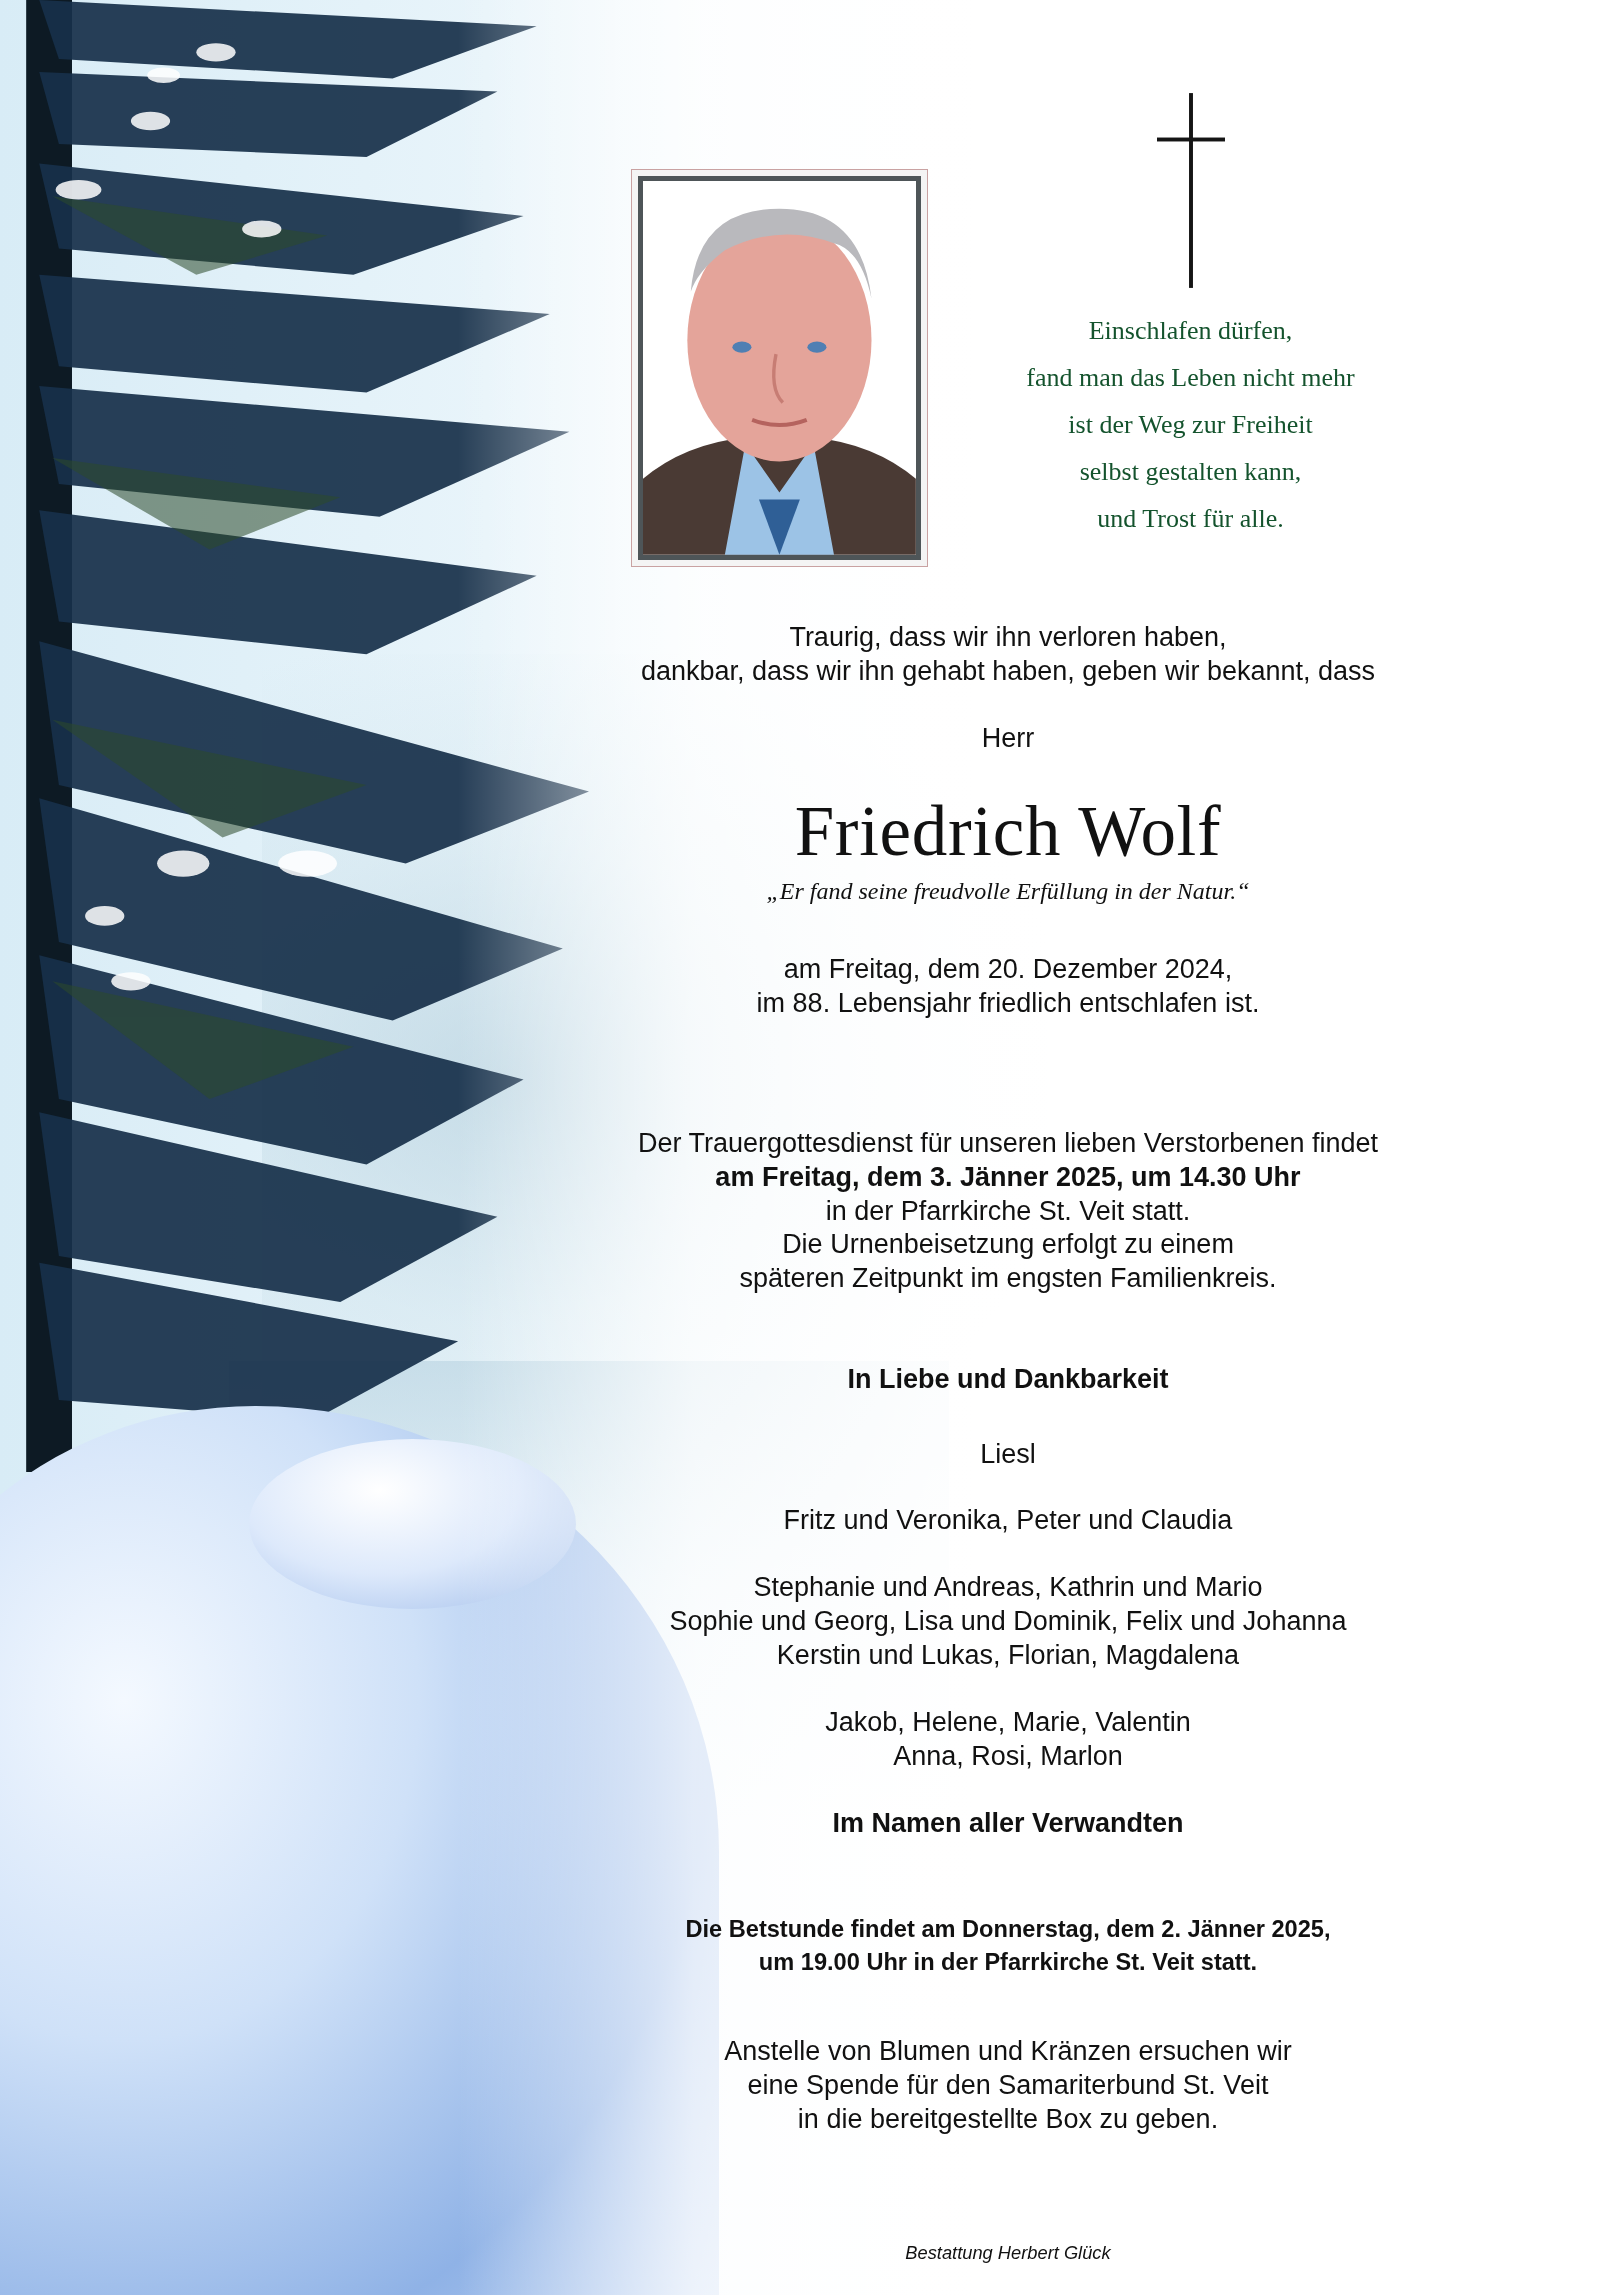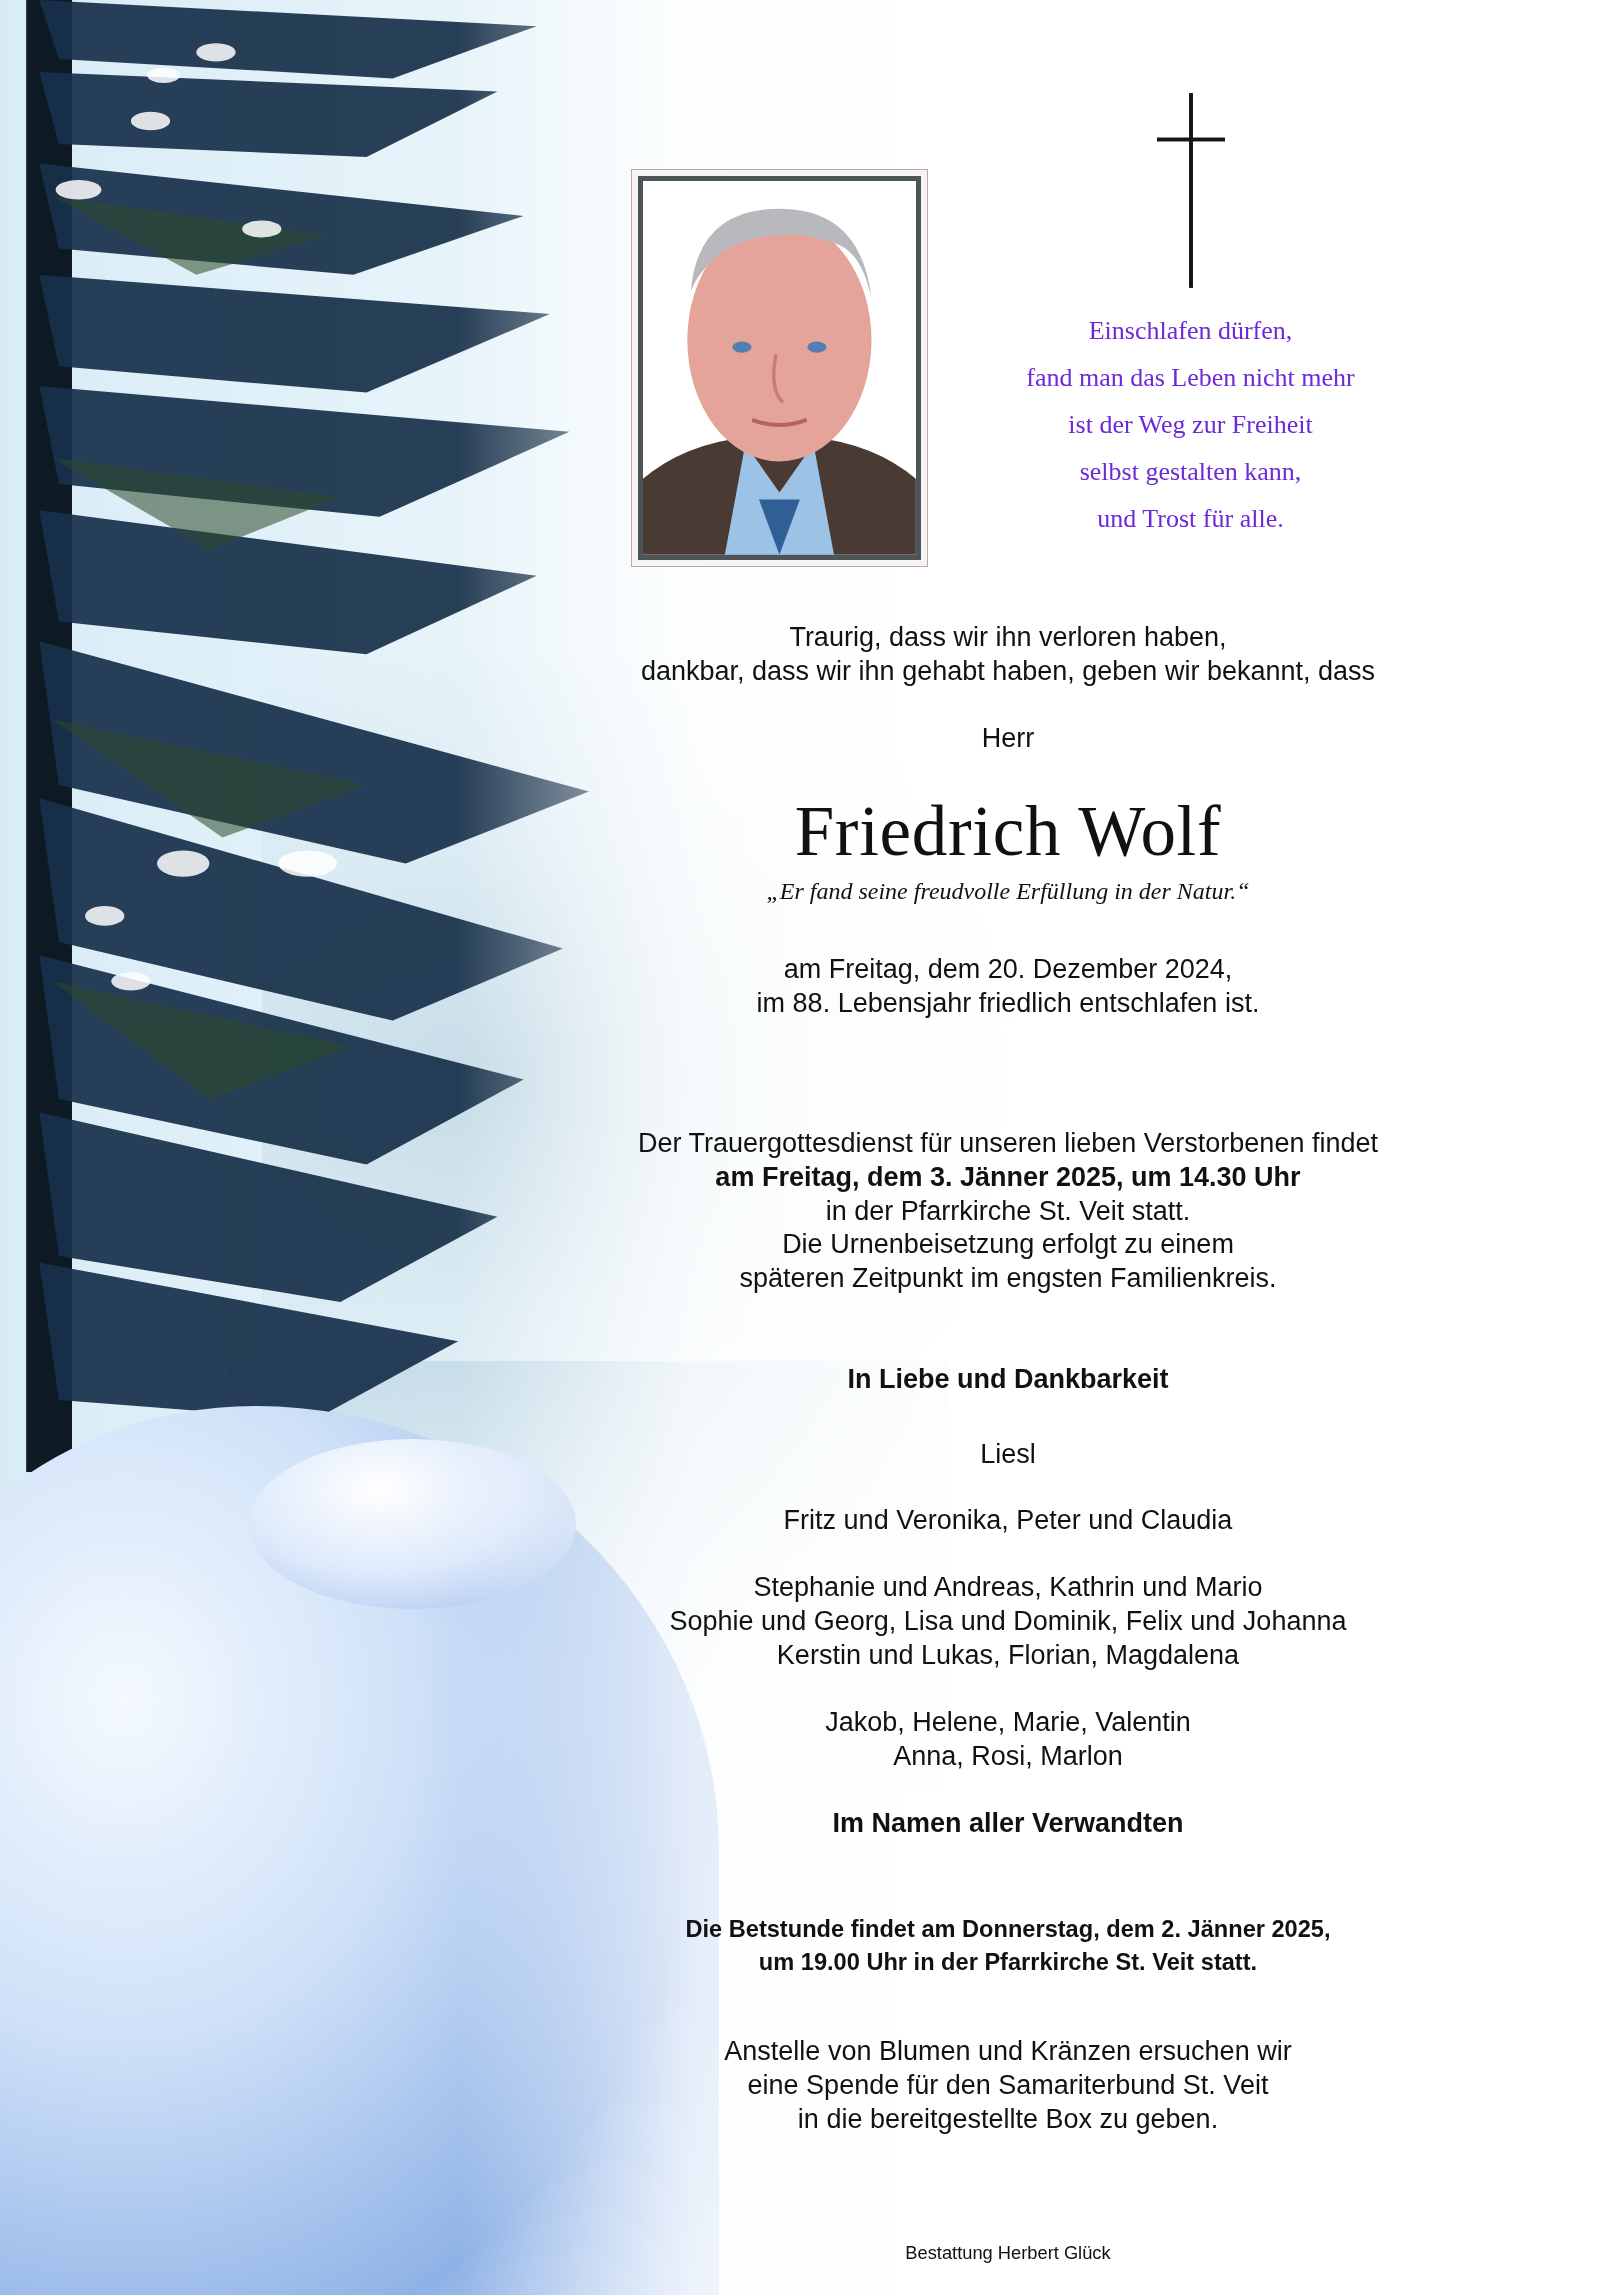--- a/index.html
+++ b/index.html
@@ -19,7 +19,7 @@
 
   .cross { position: absolute; left: 1157px; top: 93px; width: 68px; height: 195px; }
 
-  .poem { position: absolute; left: 968px; top: 307px; width: 445px; text-align: center; font-family: "Liberation Serif", serif; font-size: 26px; line-height: 47px; color: #6d28d9; }
+  .poem { position: absolute; left: 968px; top: 307px; width: 445px; text-align: center; font-family: "Liberation Serif", serif; font-size: 26px; line-height: 47px; color: #14532d; }
   .center { position: absolute; left: 550px; width: 916px; text-align: center; font-size: 27px; line-height: 34px; color: #111; }
   .bold { font-weight: bold; }
   .name { font-family: "Liberation Serif", serif; font-size: 71px; line-height: 79px; letter-spacing: 0.7px; }

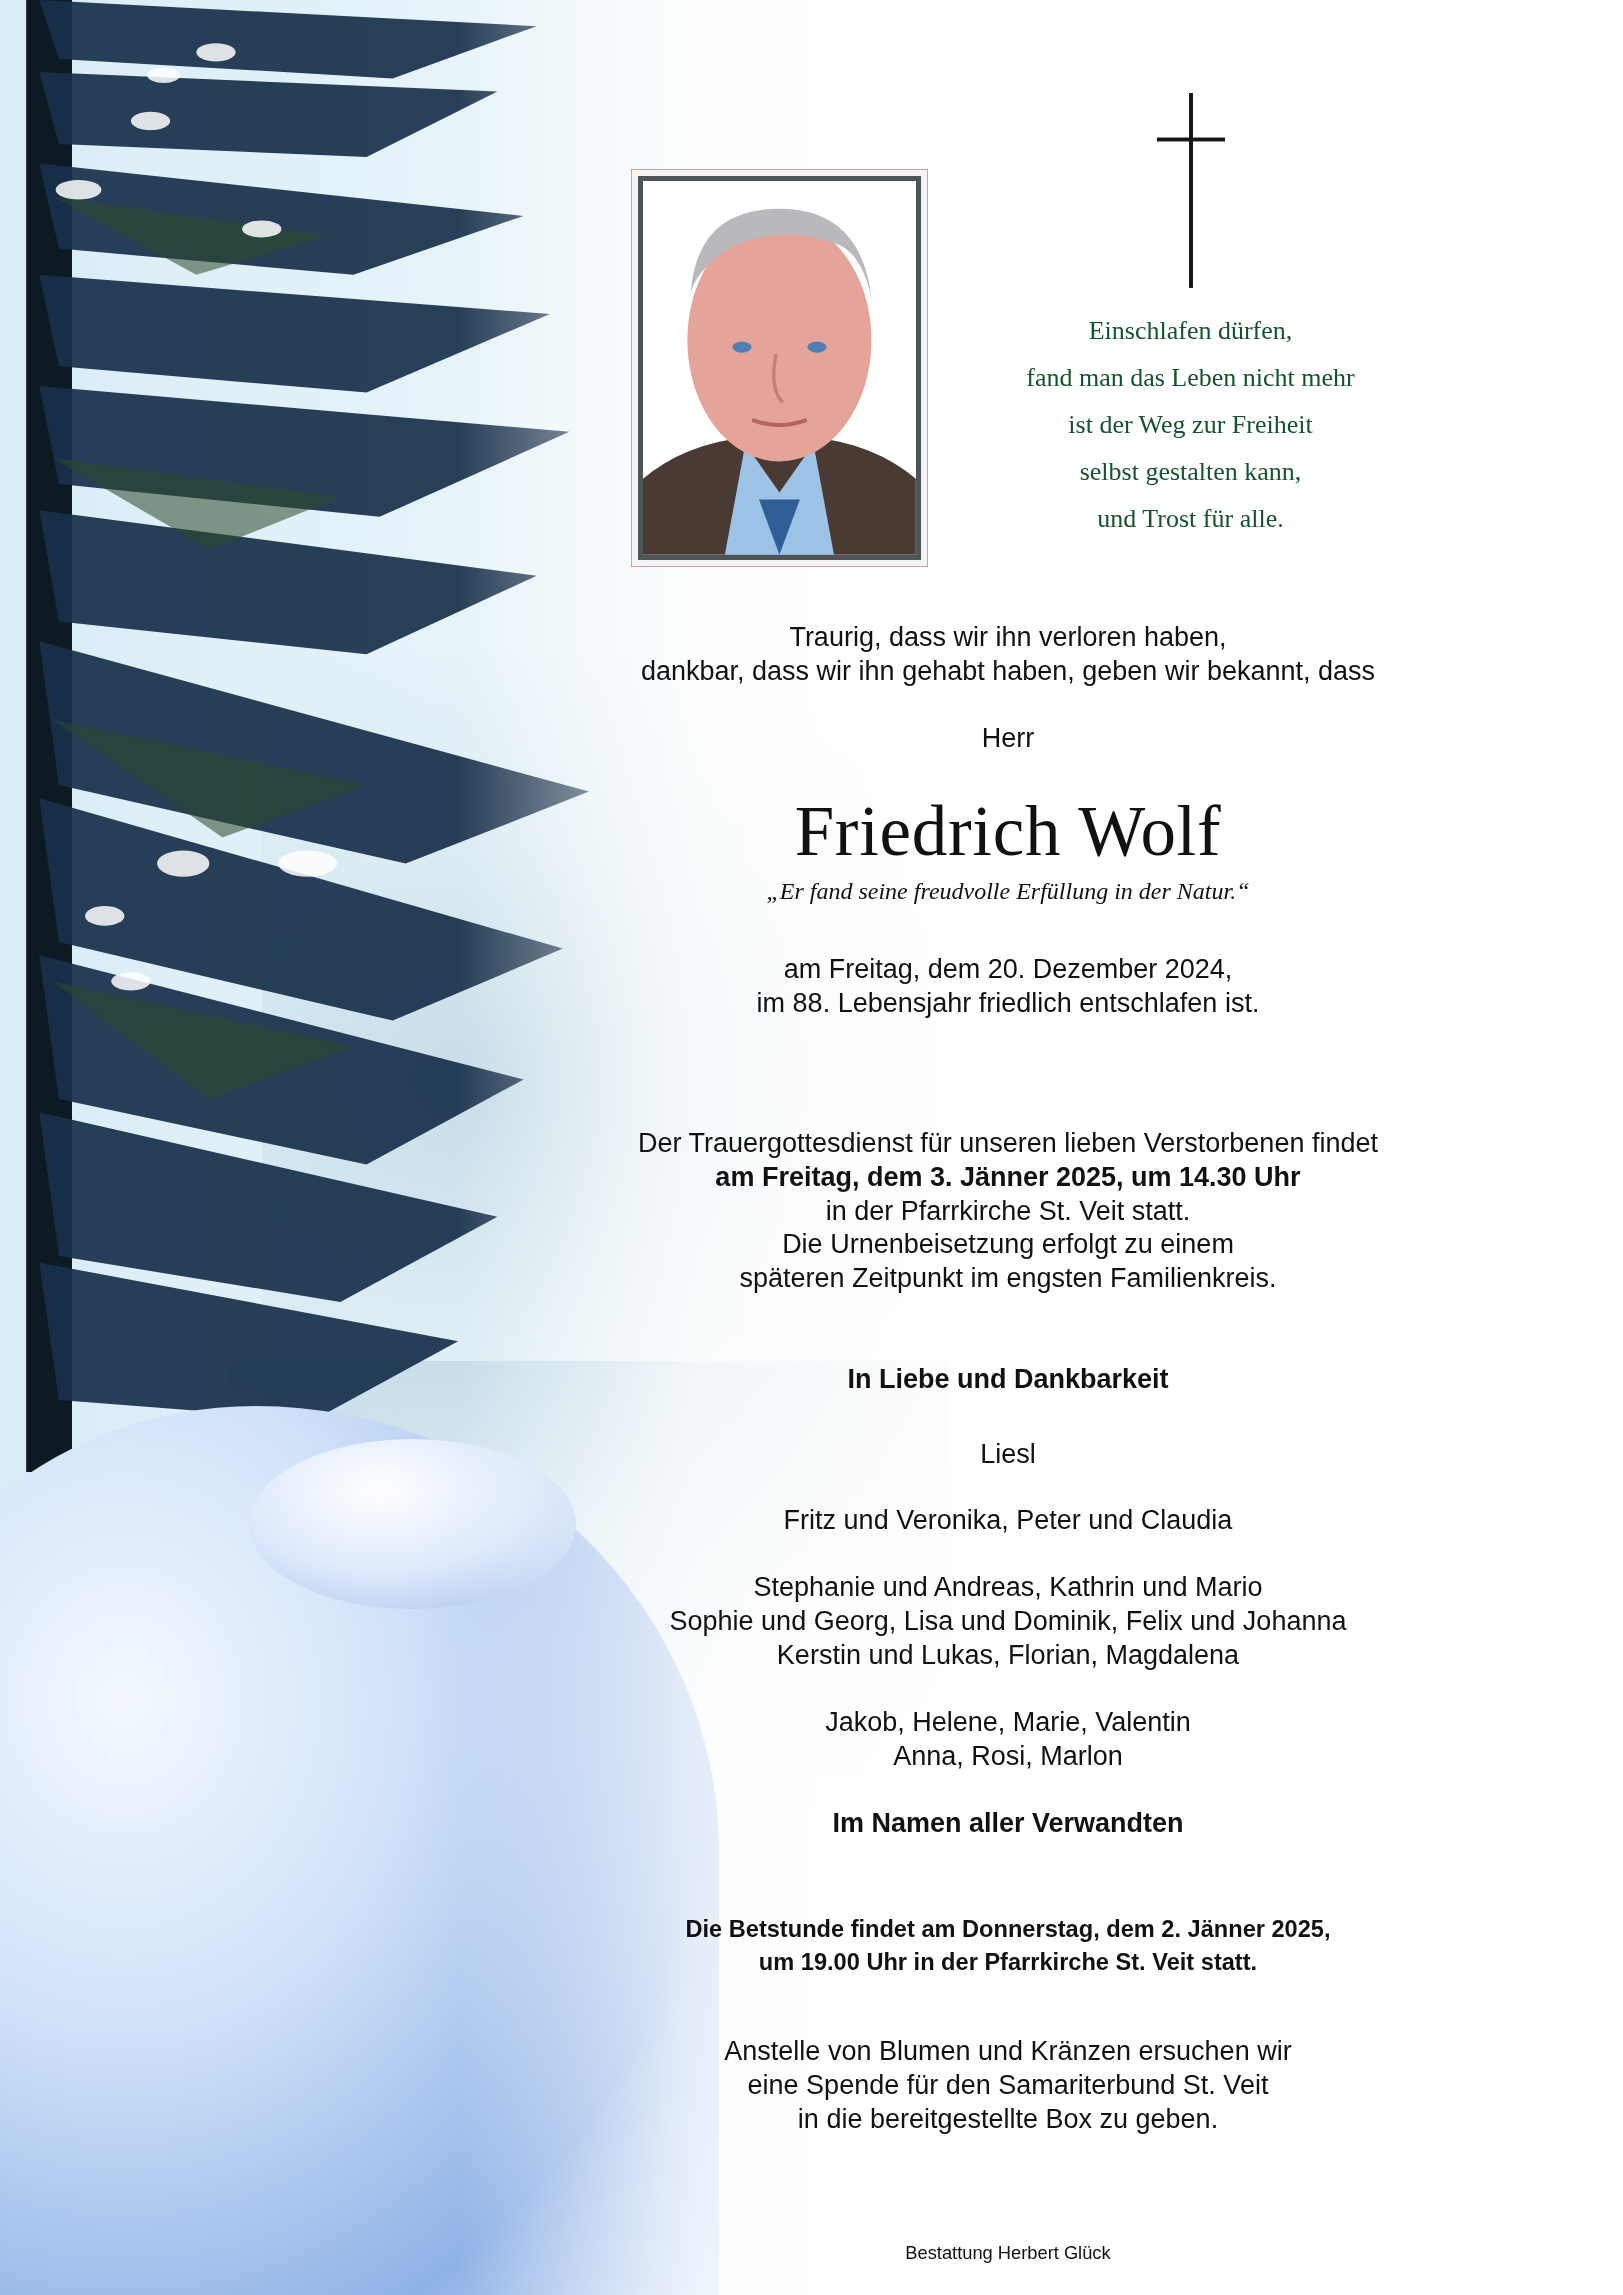--- a/index.html
+++ b/index.html
@@ -161,7 +161,7 @@
   <span class="line">in die bereitgestellte Box zu geben.</span>
 </div>
 
-<div class="center small" style="top:2236px;">Bestattung Herbert Glück</div>
+<div class="center small" style="top:2236px;font-style:italic;">Bestattung Herbert Glück</div>
 
 
 </body></html>

